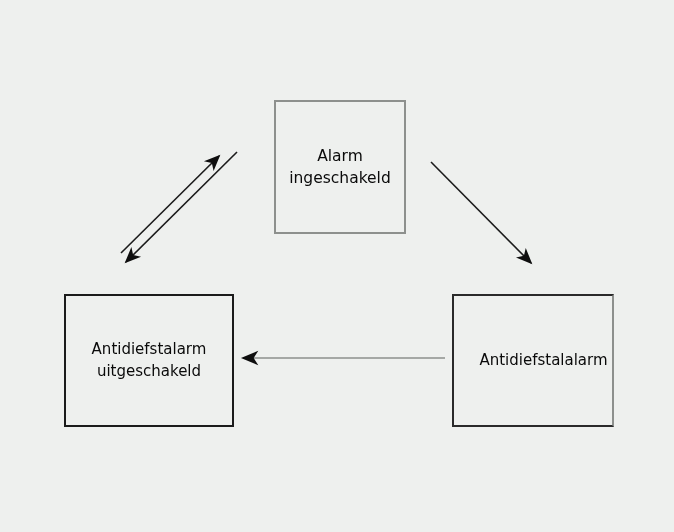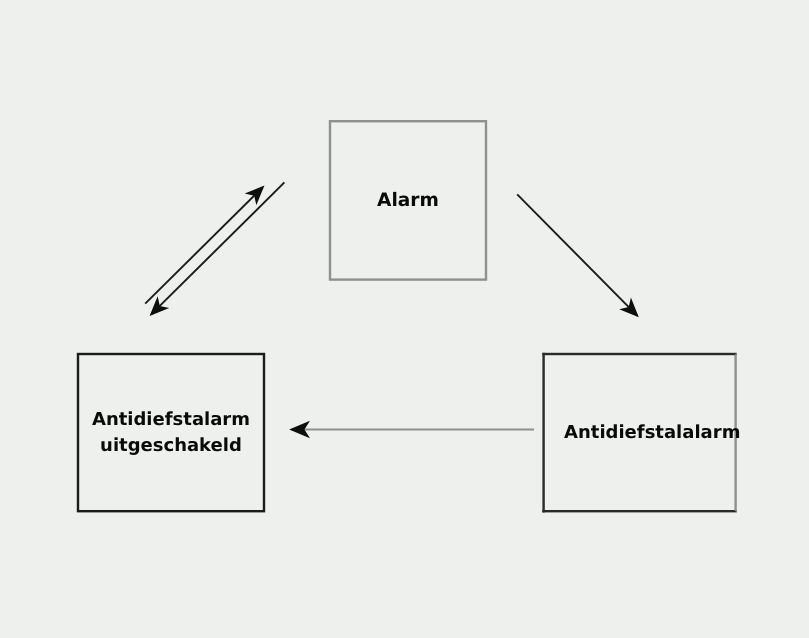--- a/index.html
+++ b/index.html
@@ -37,7 +37,7 @@
     text-align: center;
   }
   .state-label {
-    font-weight: bold;
+    font-weight: normal;
     color: #0a0a0a;
     line-height: 1.42;
     white-space: nowrap;

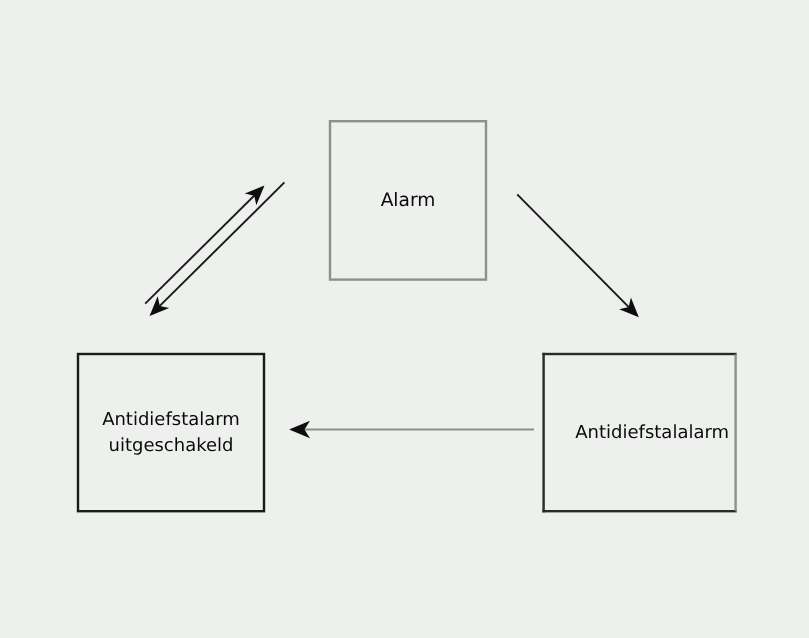--- a/index.html
+++ b/index.html
@@ -110,6 +110,7 @@
   <div class="state-box" id="box-alarm-ingeschakeld">
     <div class="state-label">
       <span>Alarm</span><br>
+      <span>ingeschakeld</span>
     </div>
   </div>
 

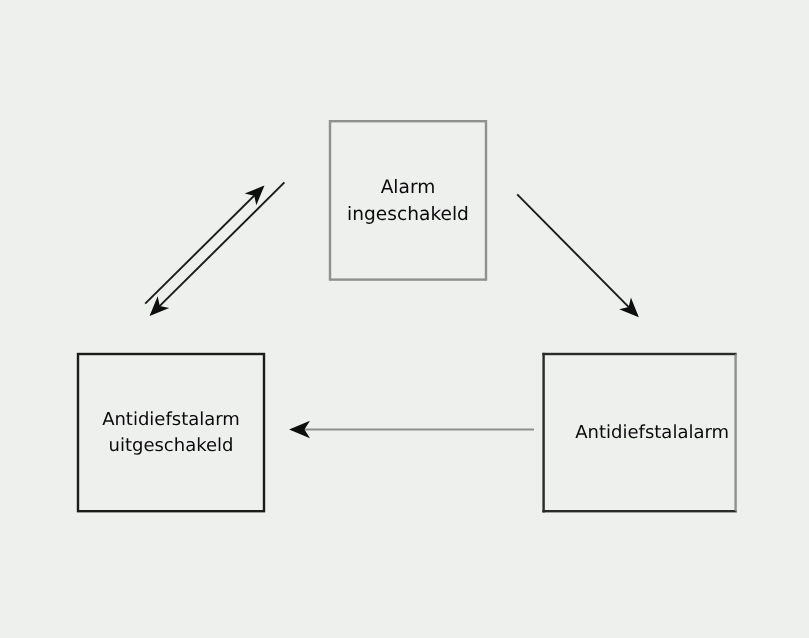--- a/index.html
+++ b/index.html
@@ -55,7 +55,7 @@
   #box-antidiefstalarm-uitgeschakeld {
     left: 64px;
     top: 294px;
-    width: 157px;
+    width: 170px;
     height: 133px;
     border: 2px solid #1b1b1b;
   }

